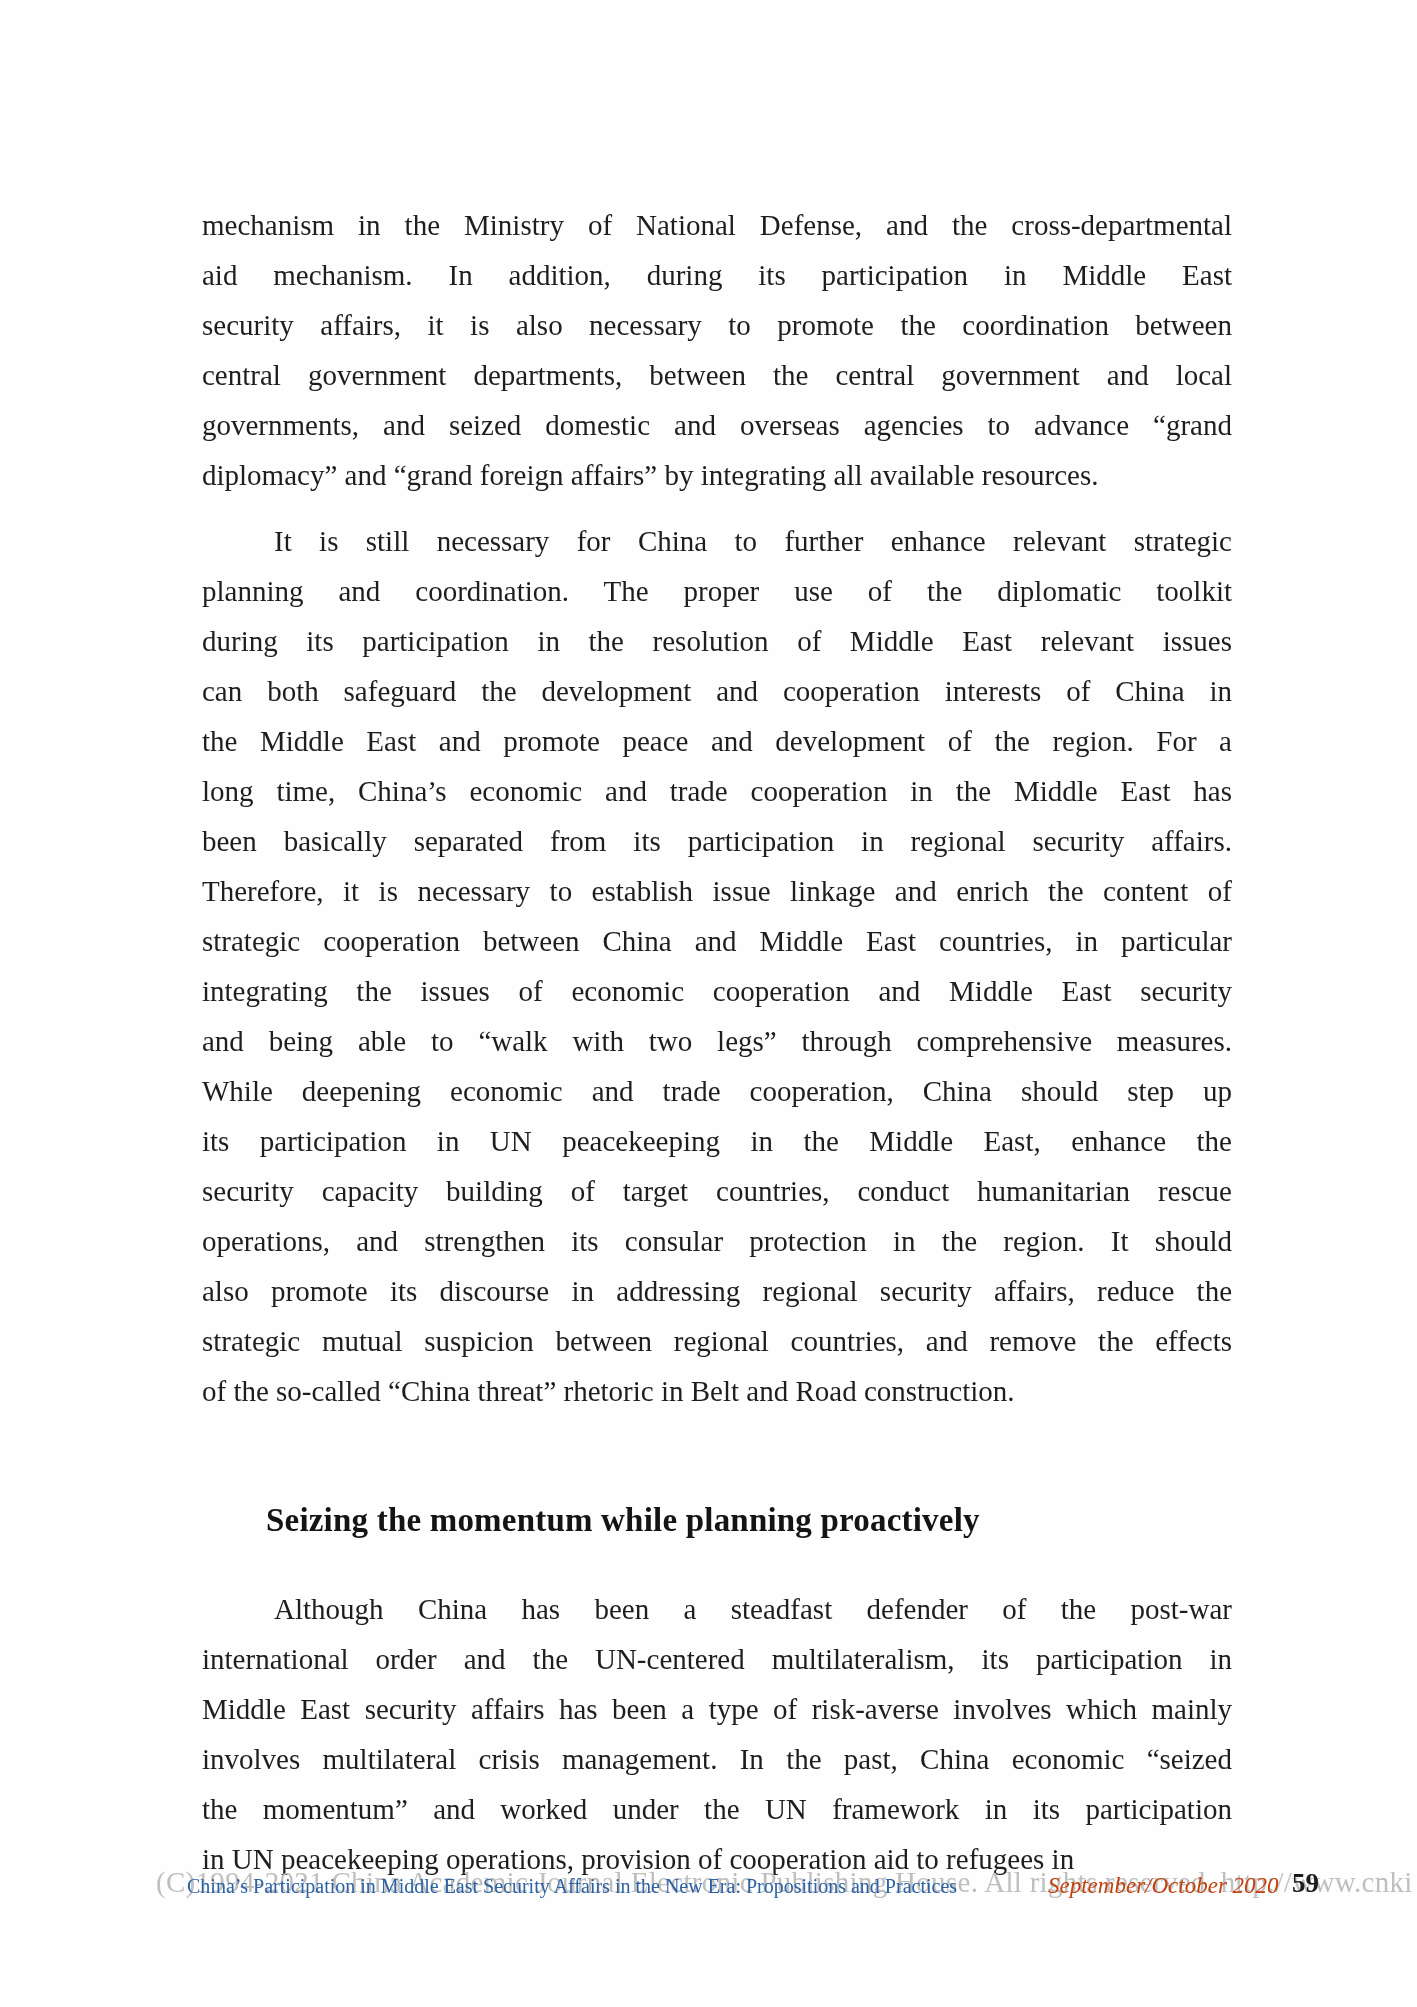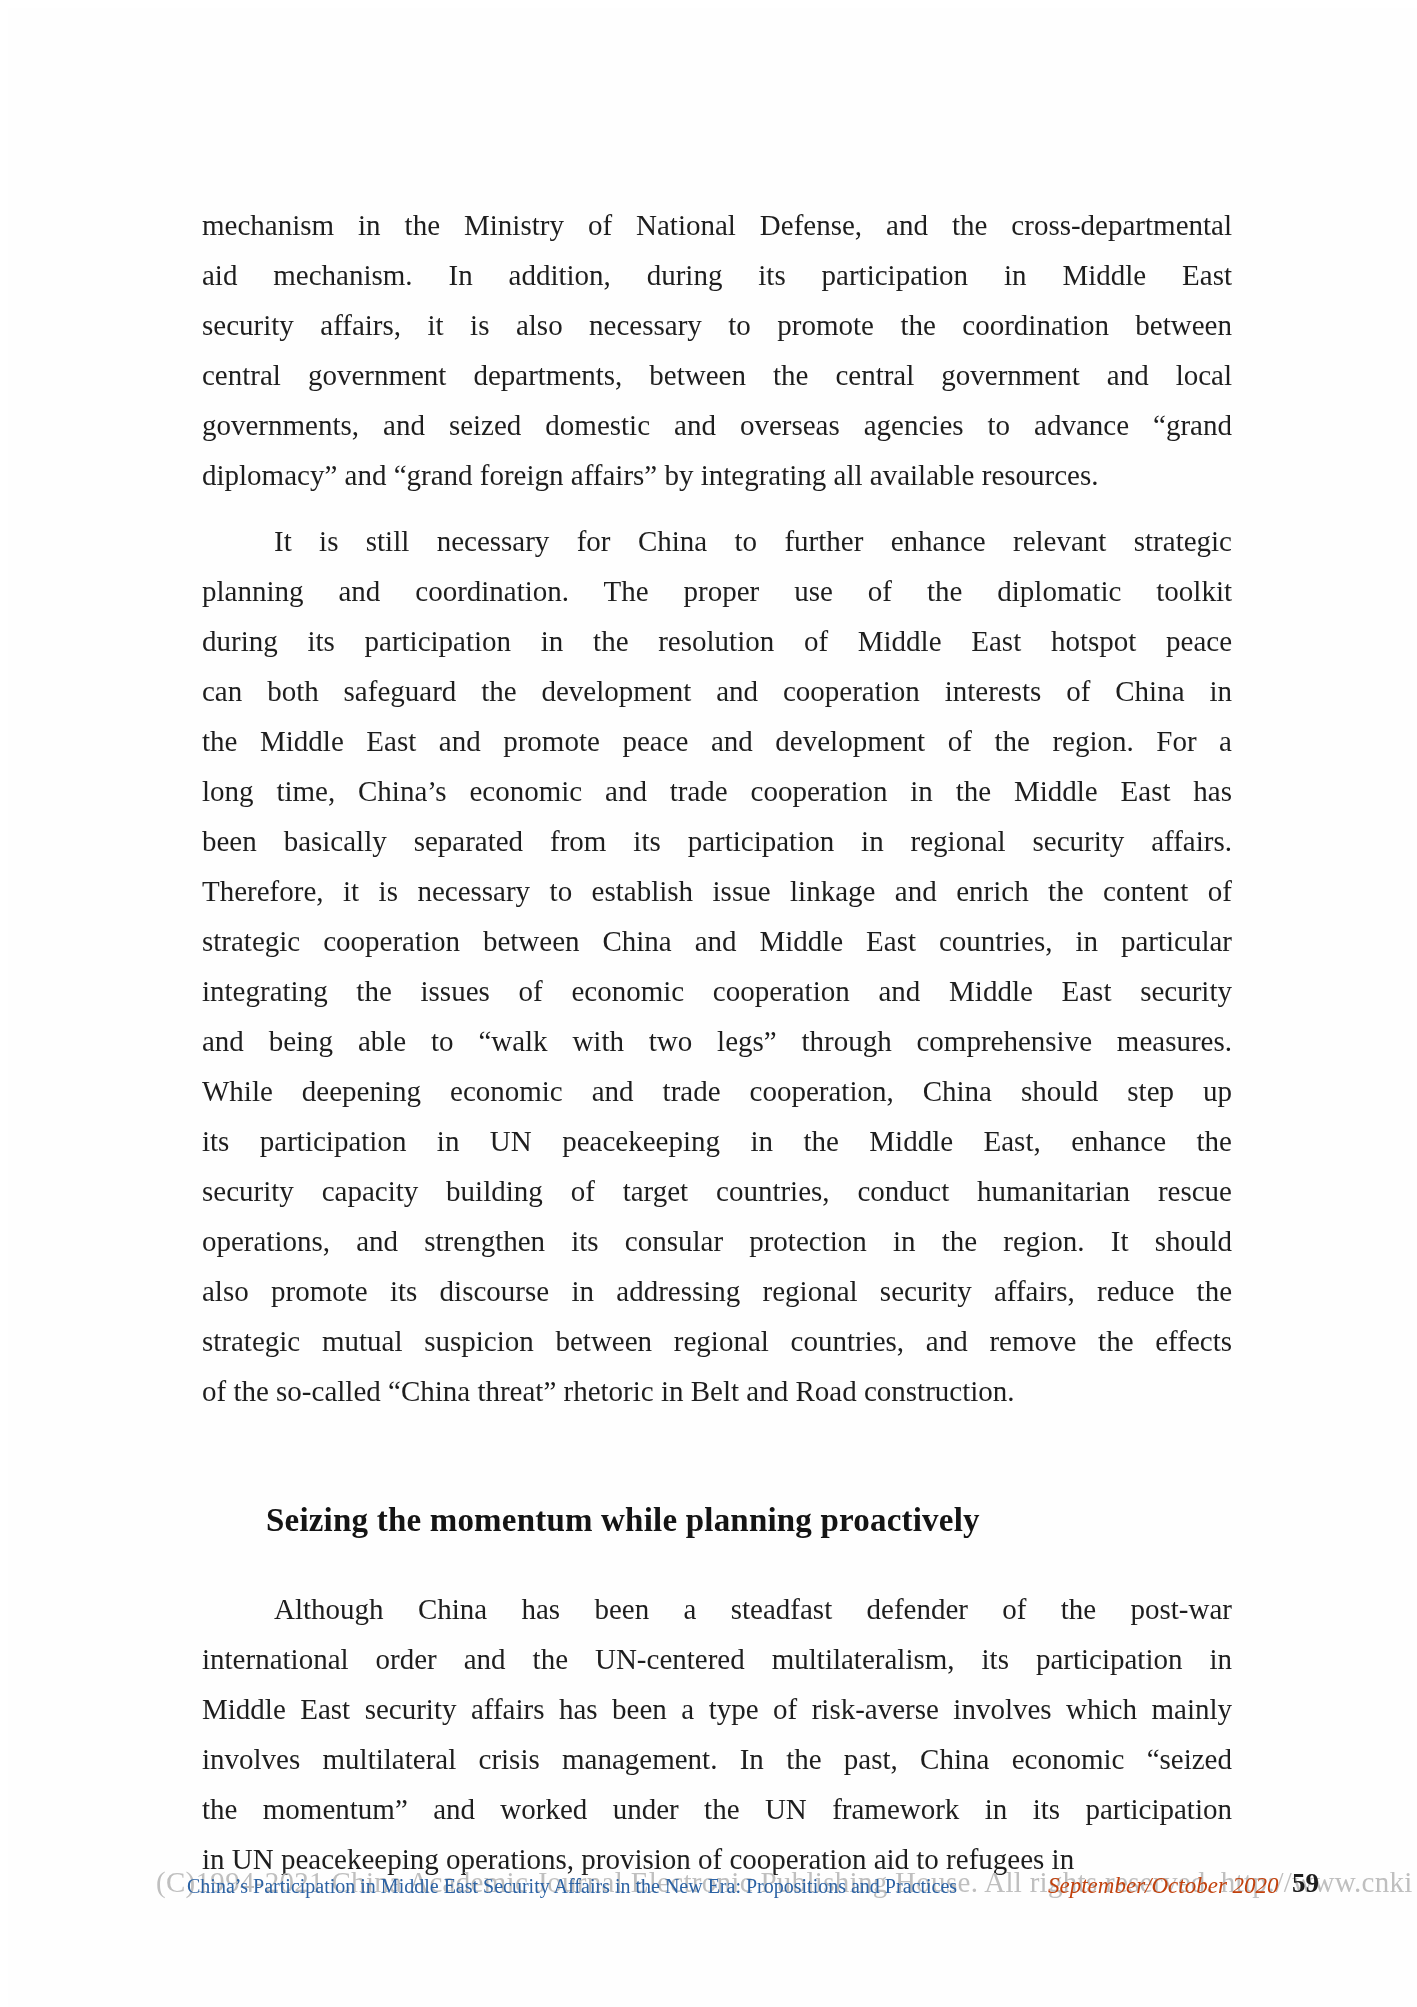--- a/index.html
+++ b/index.html
@@ -94,7 +94,7 @@
     <section class="paragraph">
         <div class="line indent">It is still necessary for China to further enhance relevant strategic</div>
         <div class="line">planning and coordination. The proper use of the diplomatic toolkit</div>
-        <div class="line">during its participation in the resolution of Middle East hotspot peace</div>
+        <div class="line">during its participation in the resolution of Middle East relevant issues</div>
         <div class="line">can both safeguard the development and cooperation interests of China in</div>
         <div class="line">the Middle East and promote peace and development of the region. For a</div>
         <div class="line">long time, China’s economic and trade cooperation in the Middle East has</div>

